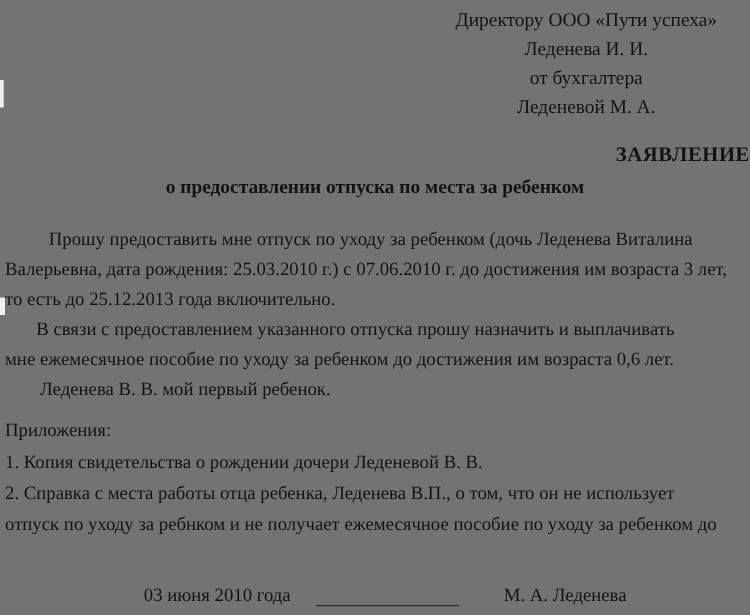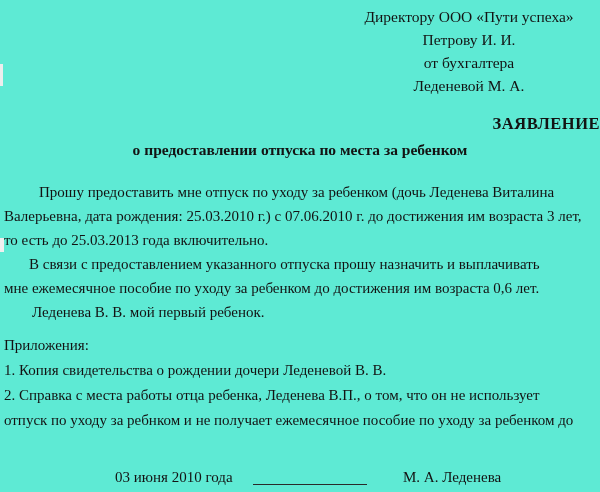--- a/index.html
+++ b/index.html
@@ -11,7 +11,7 @@
     position: relative;
     width: 600px;
     height: 492px;
-    background: #5eead4;
+    background: #737373;
     color: #131313;
     font-family: "Liberation Serif", "DejaVu Serif", serif;
     overflow: hidden;

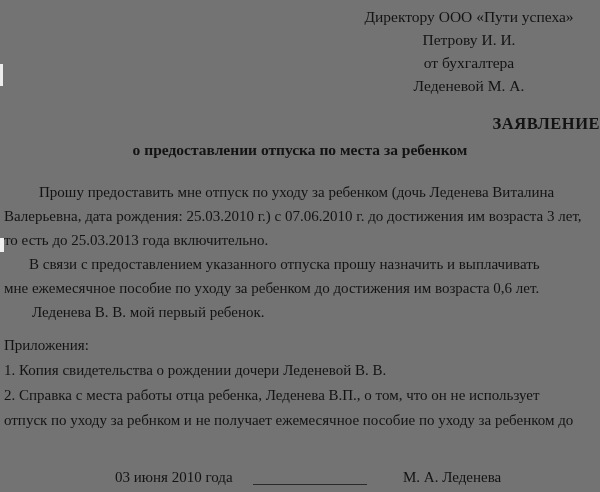--- a/index.html
+++ b/index.html
@@ -127,7 +127,7 @@
 
   <div class="header-block">
     <div class="line">Директору ООО «Пути успеха»</div>
-    <div class="line">Петрову И. И.</div>
+    <div class="line">Леденева И. И.</div>
     <div class="line">от бухгалтера</div>
     <div class="line">Леденевой М. А.</div>
   </div>

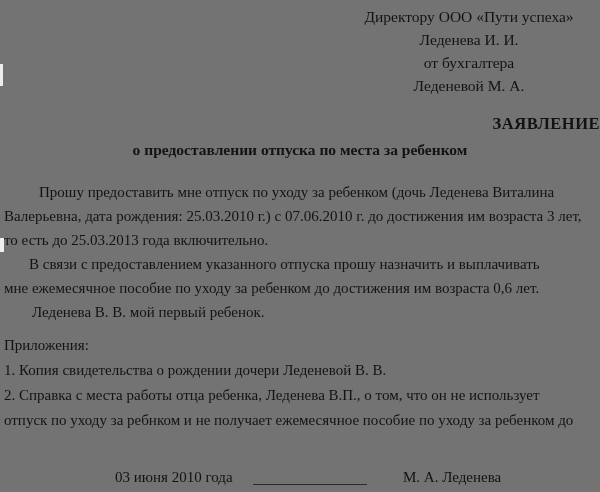--- a/index.html
+++ b/index.html
@@ -138,7 +138,7 @@
   <div class="body-block">
     <div class="line indent-1">Прошу предоставить мне отпуск по уходу за ребенком (дочь Леденева Виталина</div>
     <div class="line">Валерьевна, дата рождения: 25.03.2010 г.) с 07.06.2010 г. до достижения им возраста 3 лет,</div>
-    <div class="line">то есть до 25.03.2013 года включительно.</div>
+    <div class="line">то есть до 25.12.2013 года включительно.</div>
     <div class="line indent-2">В связи с предоставлением указанного отпуска прошу назначить и выплачивать</div>
     <div class="line">мне ежемесячное пособие по уходу за ребенком до достижения им возраста 0,6 лет.</div>
     <div class="line indent-3">Леденева В. В. мой первый ребенок.</div>

